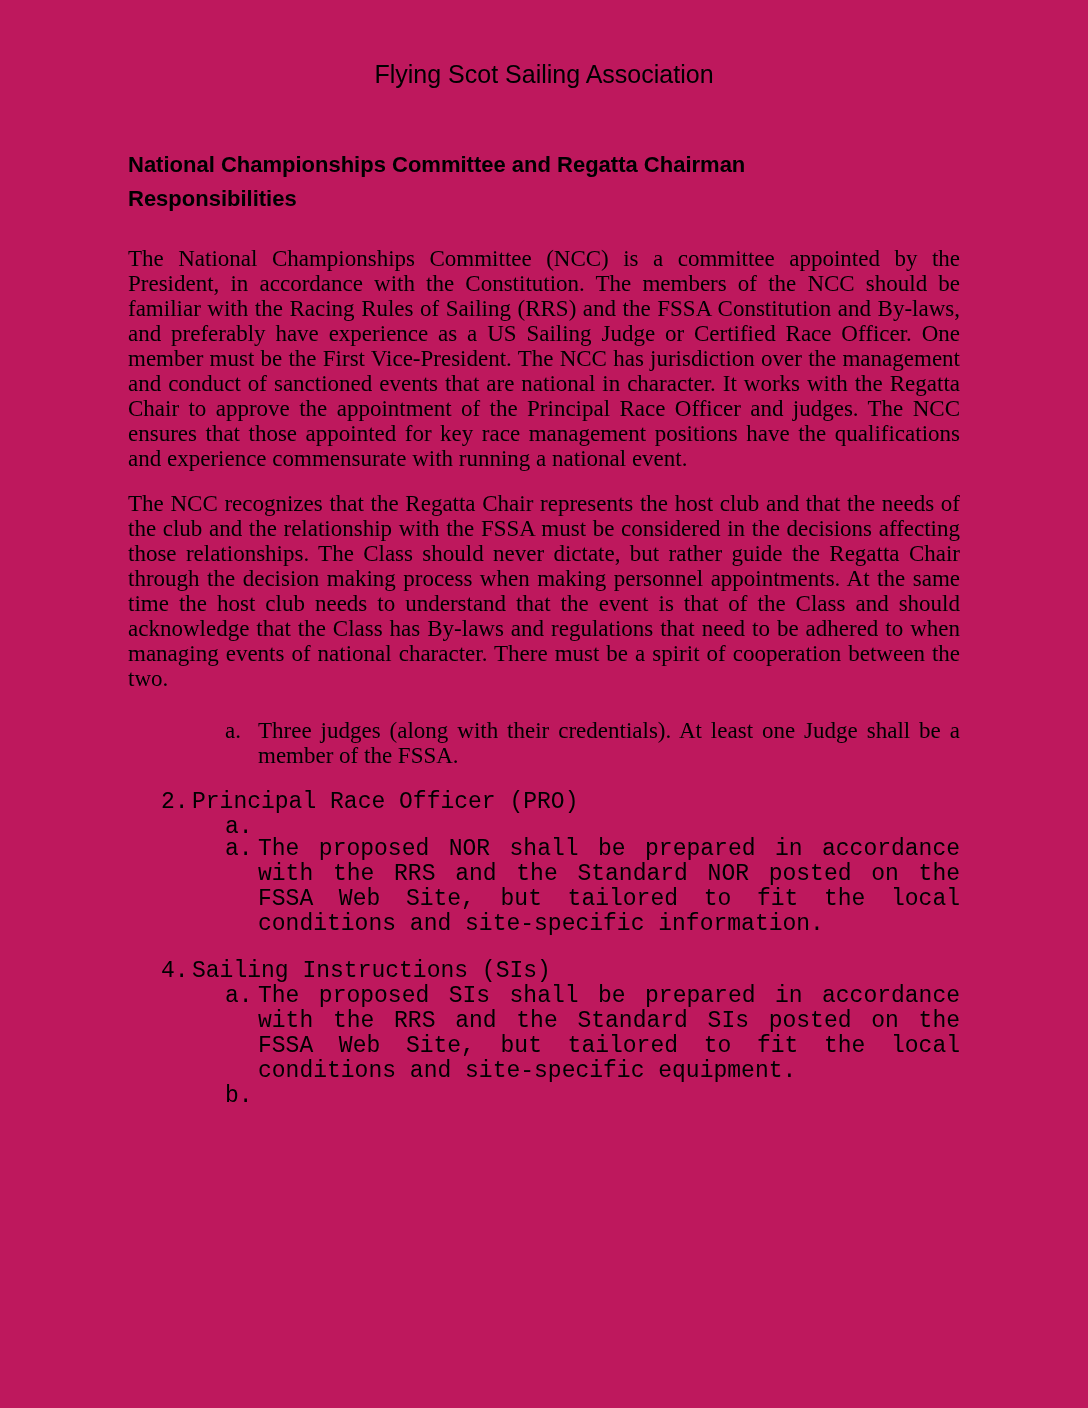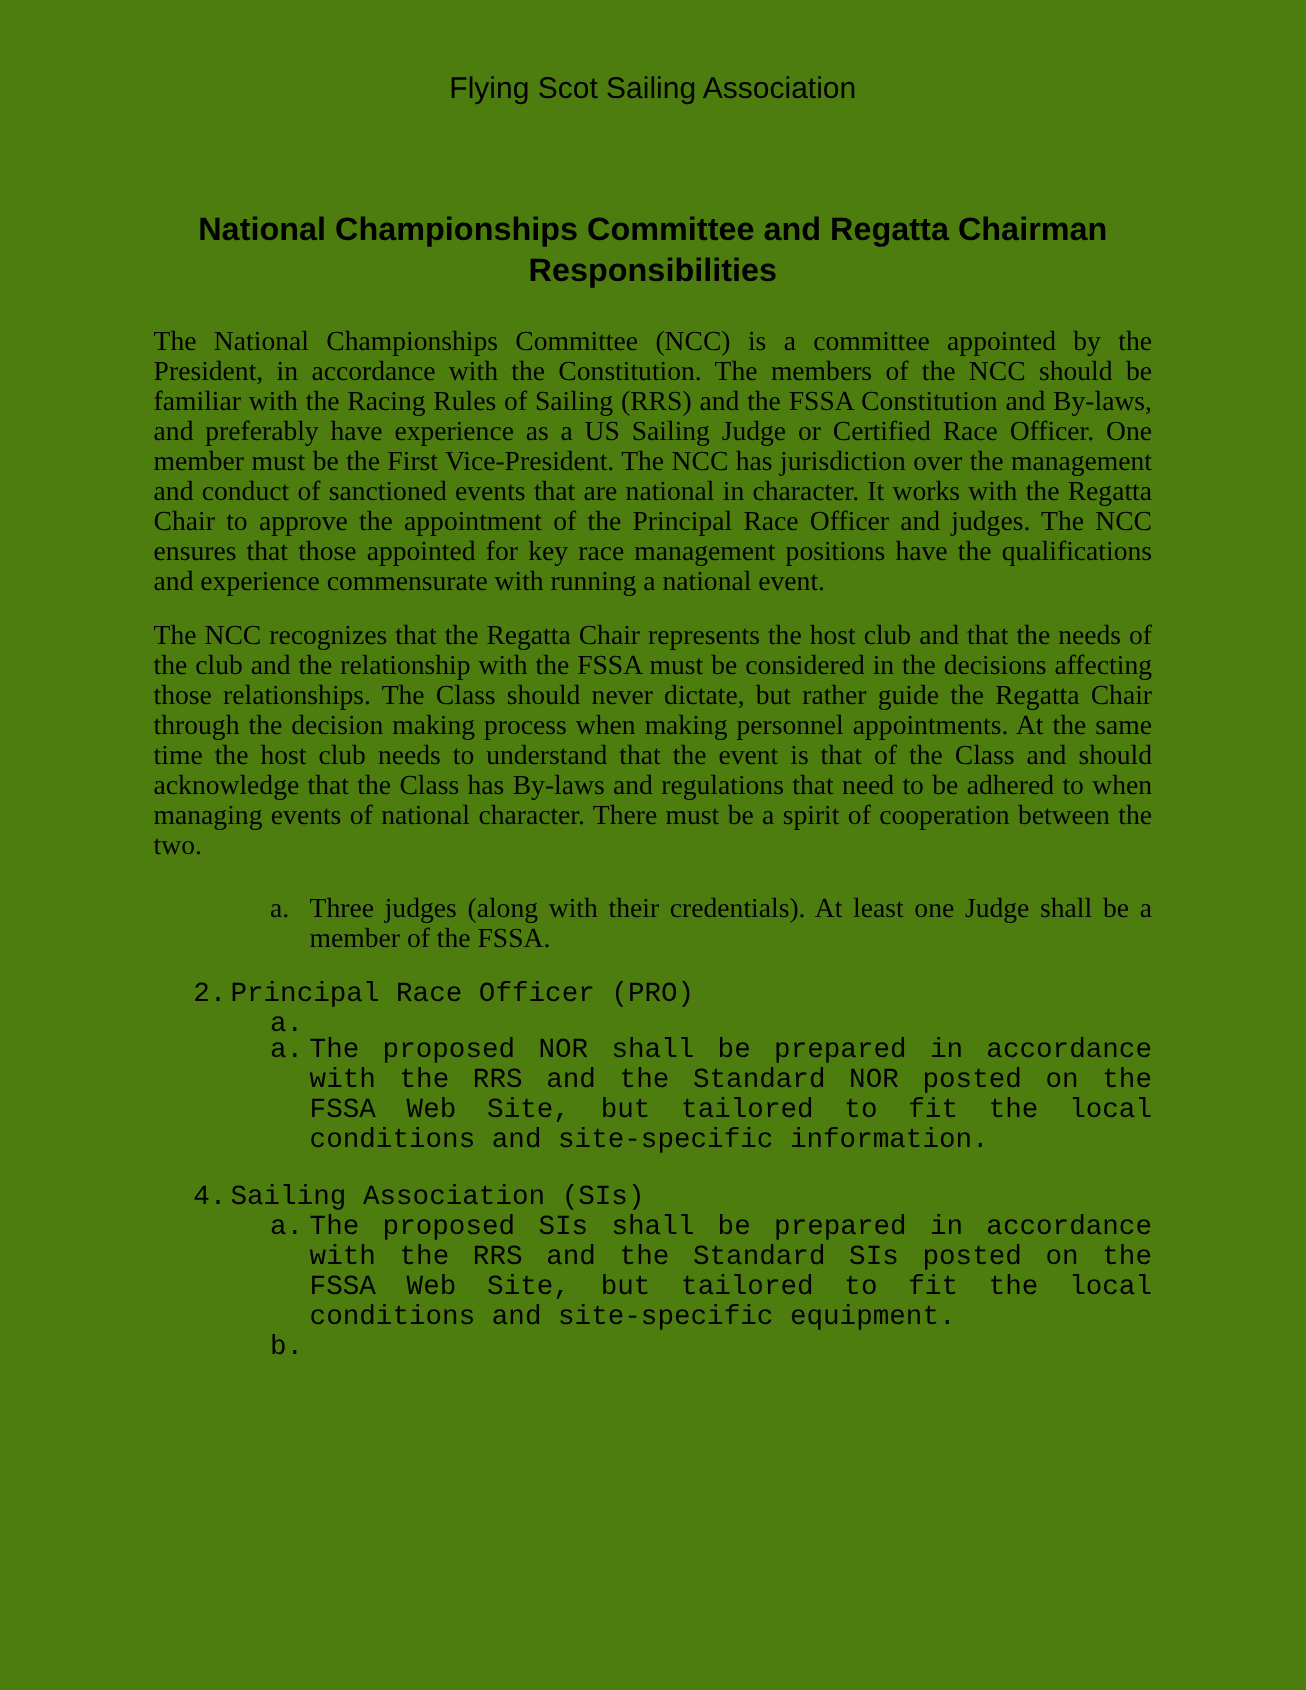--- a/index.html
+++ b/index.html
@@ -18,7 +18,7 @@
     height: 1408px;
     padding: 0 128px;
     overflow: hidden;
-    background: #4d7c0f;
+    background: #be185d;
   }
   .doc-header {
     margin-top: 60px;

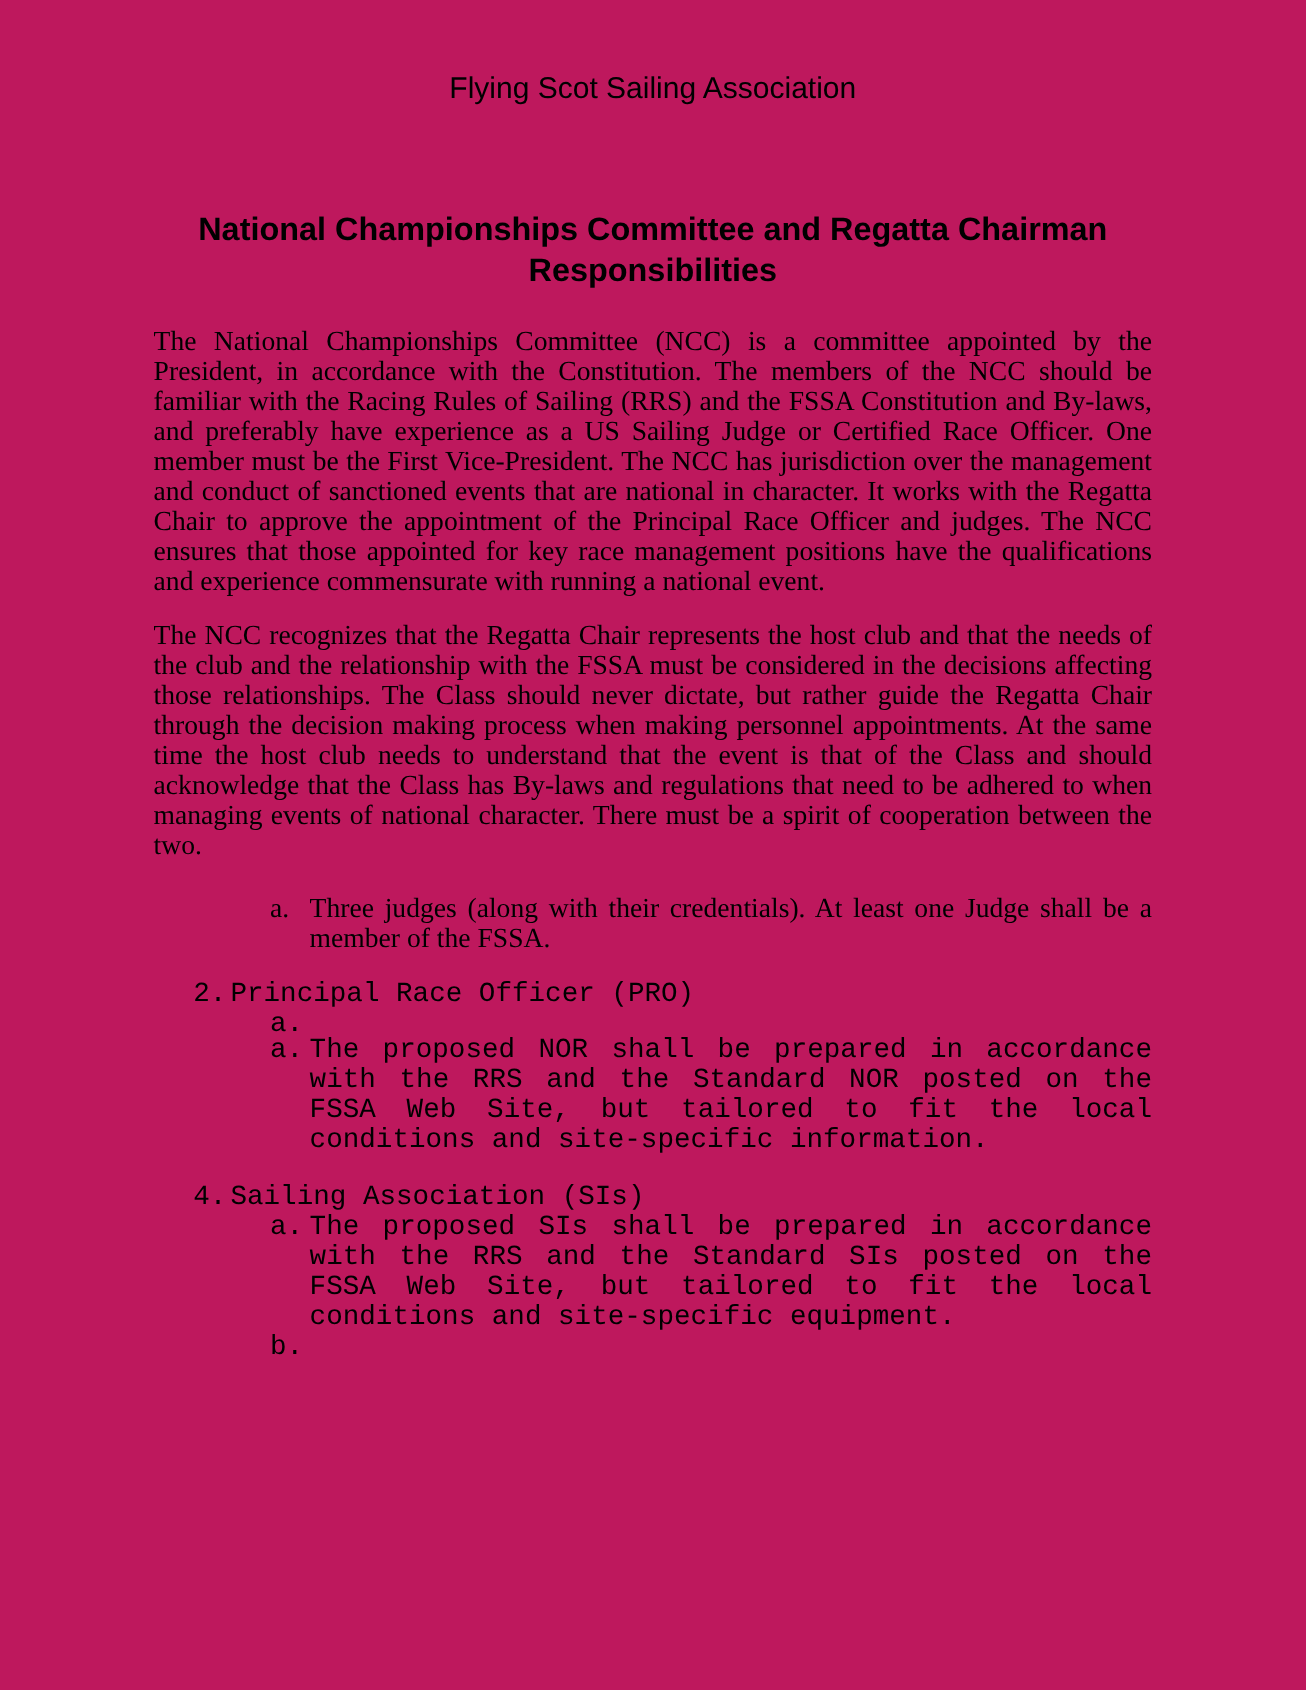--- a/index.html
+++ b/index.html
@@ -29,10 +29,10 @@
     font-weight: 400;
   }
   .doc-title {
-    margin: 86px 0 0 0;
-    text-align: center;
+    margin: 60px 0 0 0;
+    text-align: left;
     font-family: "Liberation Sans", sans-serif;
-    font-size: 27px;
+    font-size: 22px;
     line-height: 34px;
     font-weight: 700;
   }

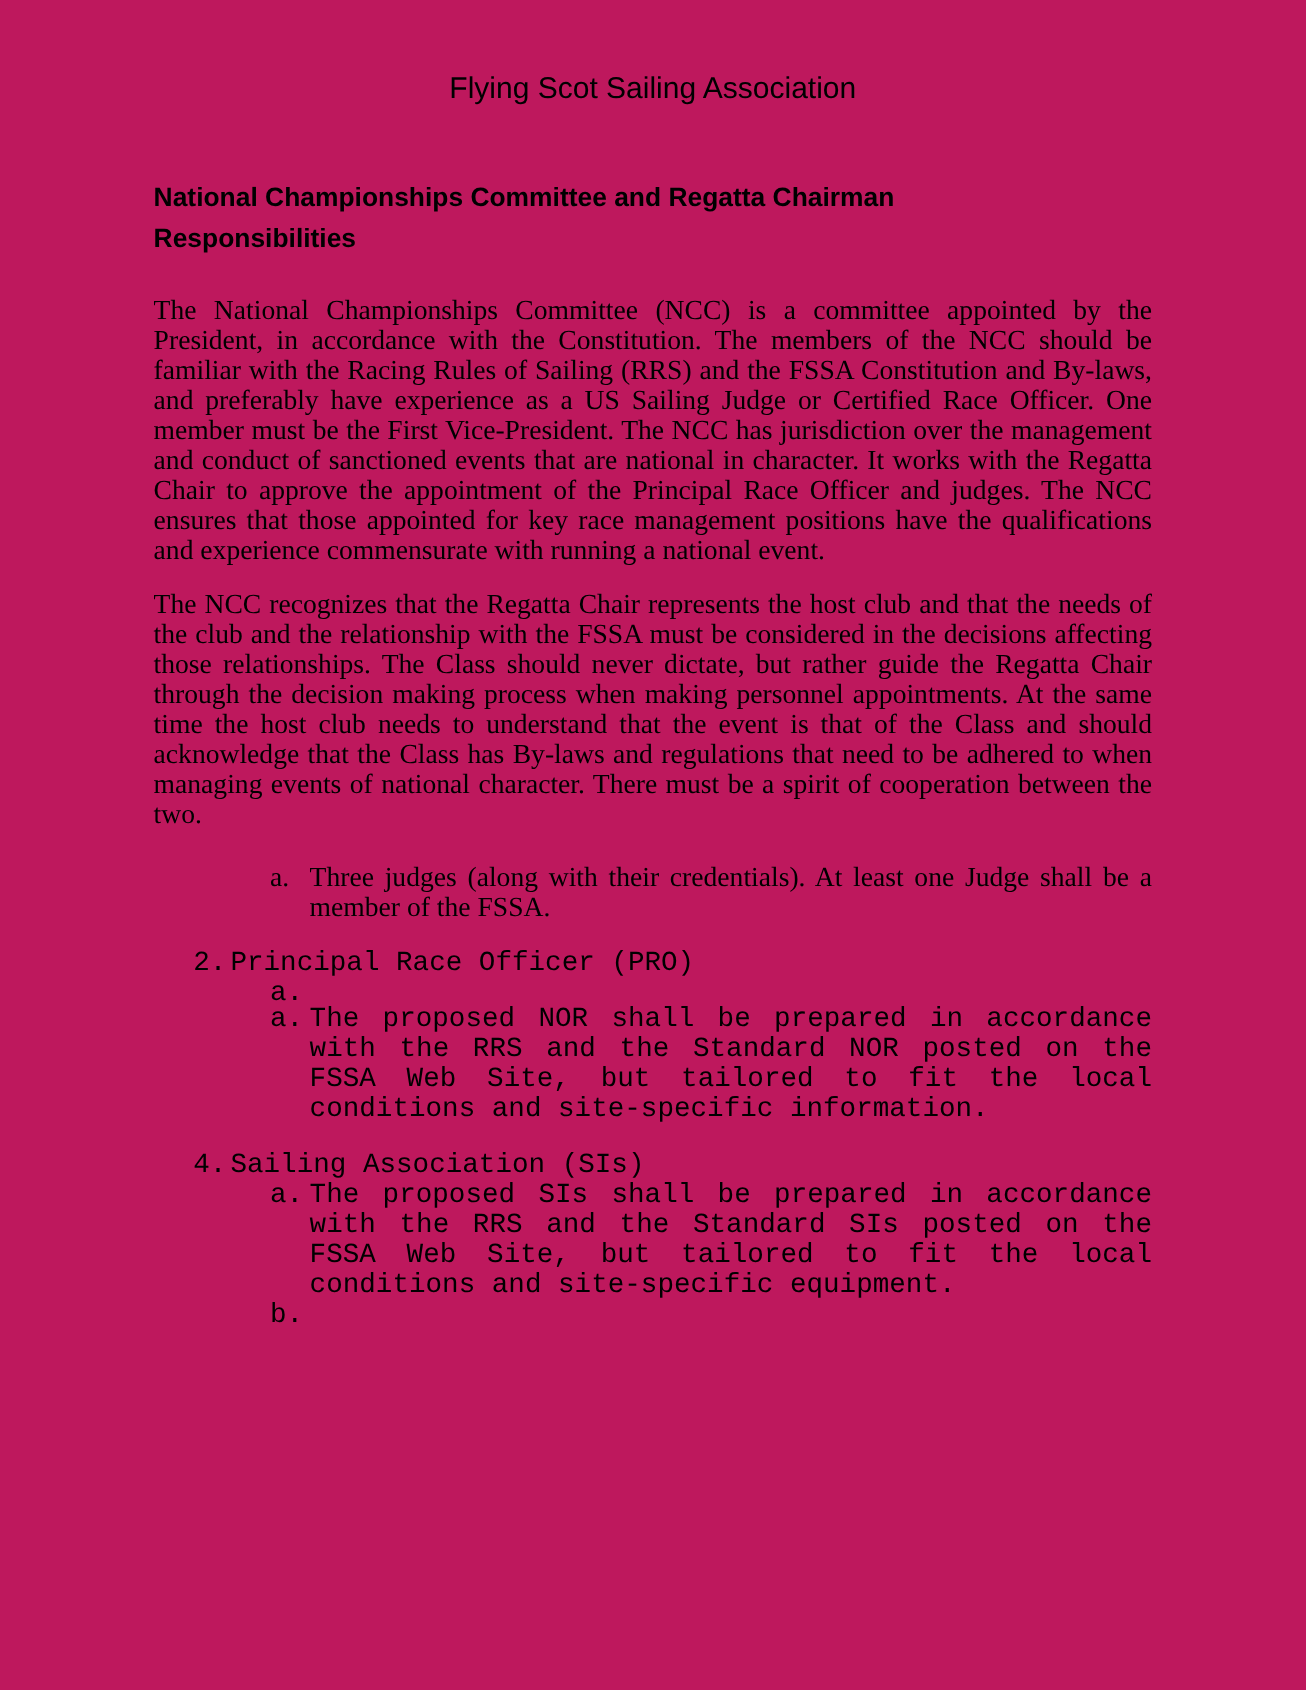--- a/index.html
+++ b/index.html
@@ -121,7 +121,7 @@
 
       <div class="list-group">
         <div class="li-main">
-          <span class="li-num">4.</span><span>Sailing Association (SIs)</span>
+          <span class="li-num">4.</span><span>Sailing Instructions (SIs)</span>
         </div>
         <div class="li-sub">
           <span class="li-letter">a.</span><span>The proposed SIs shall be prepared in accordance with the RRS and the Standard SIs posted on the FSSA Web Site, but tailored to fit the local conditions and site-specific equipment.</span>

